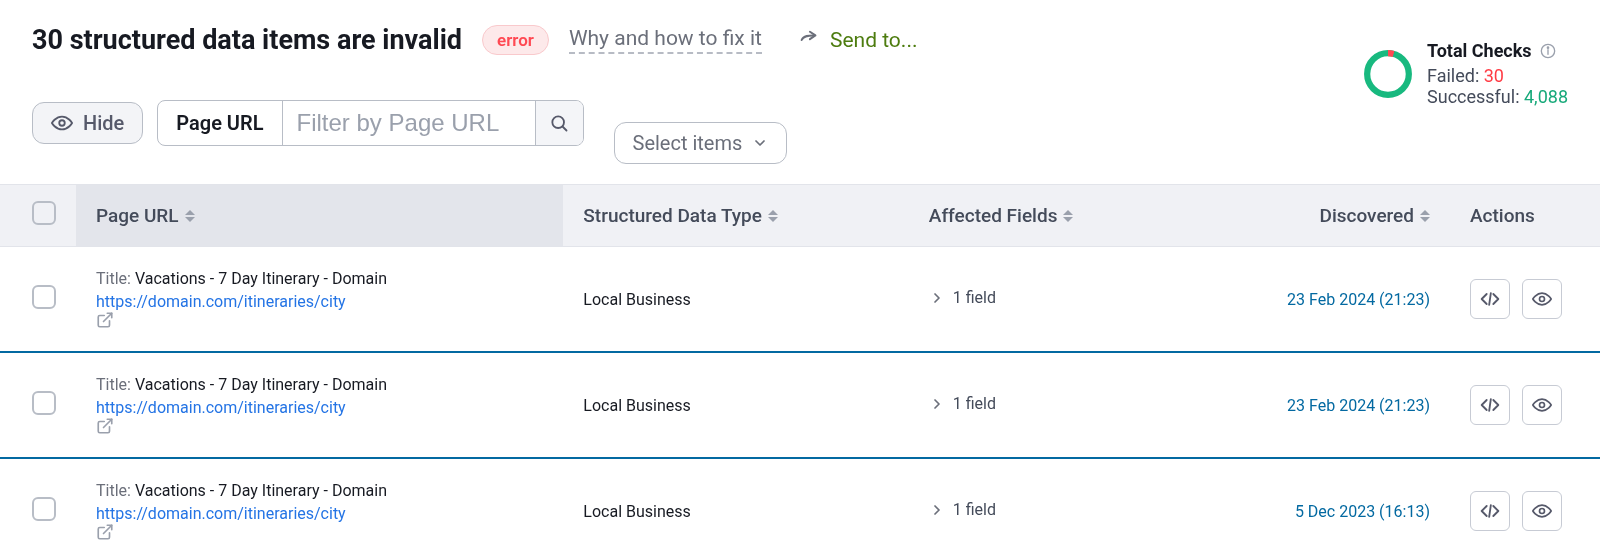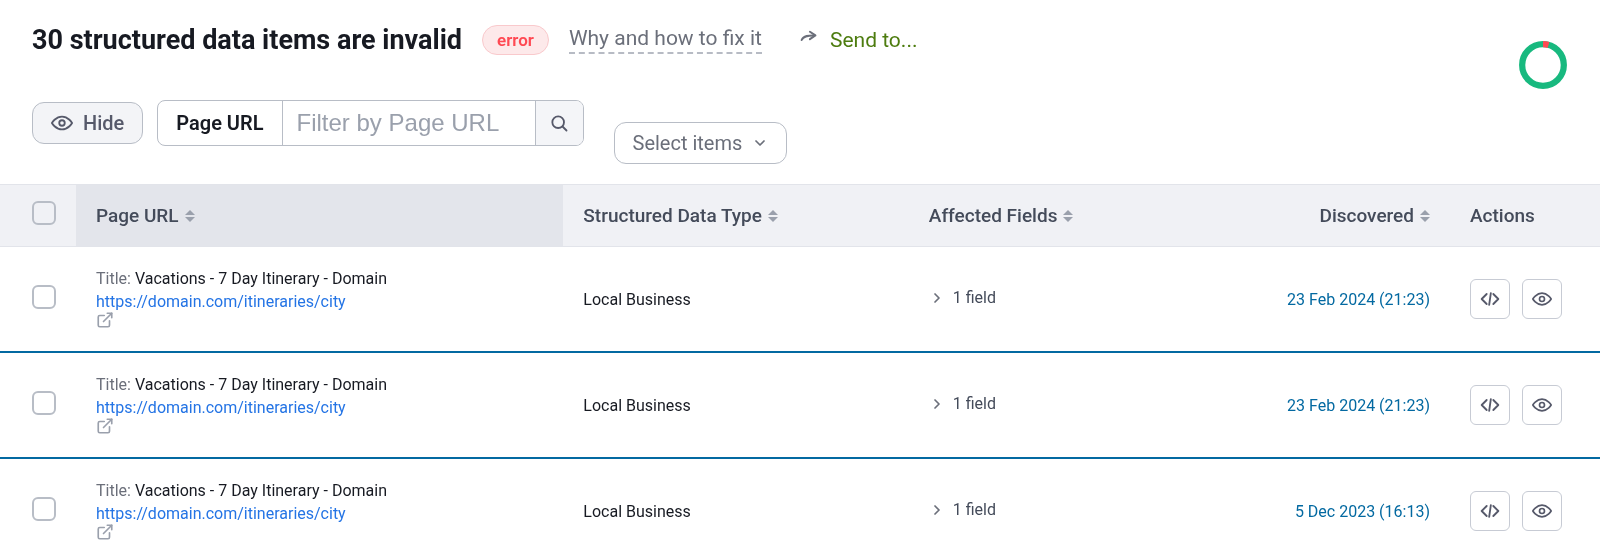--- a/index.html
+++ b/index.html
@@ -224,6 +224,24 @@
         <path d="M18 3 a15 15 0 0 1 4 0.6" fill="none" stroke="#ff4953" stroke-width="4.5" stroke-linecap="butt"></path>
       </svg>
     </span>
+    <div>
+      <div class="tc-title-row">
+        <span class="tc-title">Total Checks</span>
+        <span class="tc-info">
+          <svg width="16" height="16" viewBox="0 0 24 24" fill="none" stroke="#9aa0ac" stroke-width="2" stroke-linecap="round">
+              <circle cx="12" cy="12" r="10"></circle>
+              <line x1="12" y1="10" x2="12" y2="17"></line>
+              <circle cx="12" cy="7" r="1" fill="#9aa0ac"></circle>
+            </svg>
+        </span>
+      </div>
+      <div class="tc-stats">
+        <span>Failed: </span><span class="tc-failed">30</span>
+      </div>
+      <div class="tc-stats">
+        <span>Successful: </span><span class="tc-success">4,088</span>
+      </div>
+    </div>
   </div>
 </div>
 

